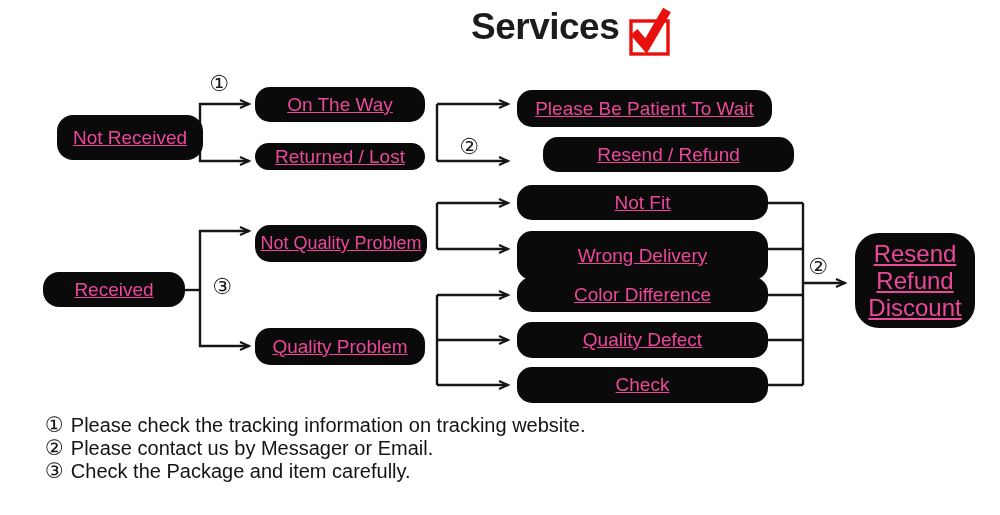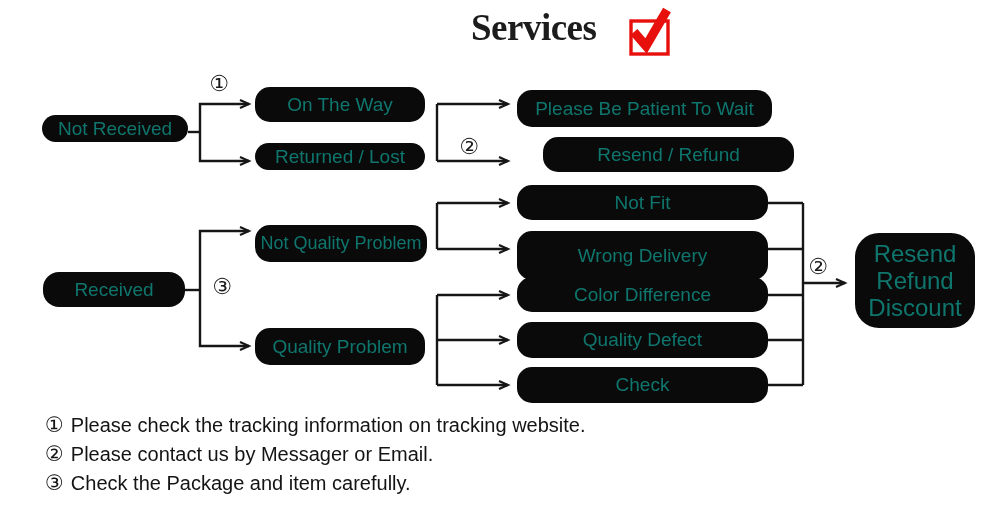--- a/index.html
+++ b/index.html
@@ -25,7 +25,6 @@
     color: #1c1c1c;
     letter-spacing: -0.5px;
     white-space: nowrap;
-    font-family: Liberation Serif, serif;
   }
   .check-icon {
     position: absolute;

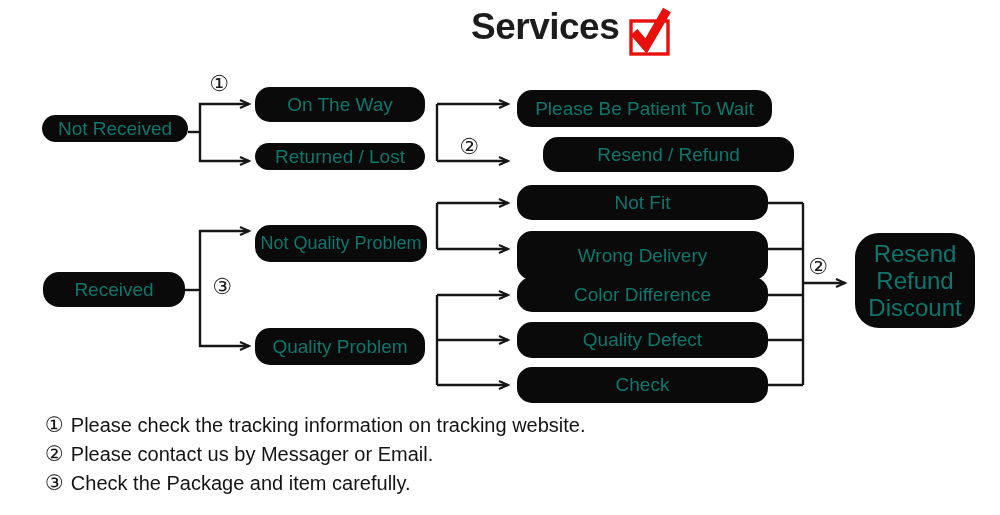--- a/index.html
+++ b/index.html
@@ -39,7 +39,7 @@
   .node {
     position: absolute;
     background: #0a0a0a;
-    color: #0f766e;
+    color: #ec4899;
     border-radius: 15px;
     display: flex;
     align-items: center;
@@ -48,6 +48,7 @@
     font-size: 19px;
     white-space: nowrap;
     z-index: 2;
+    text-decoration: underline;
   }
   .node.small-left { border-radius: 16px; }
   .node.big {

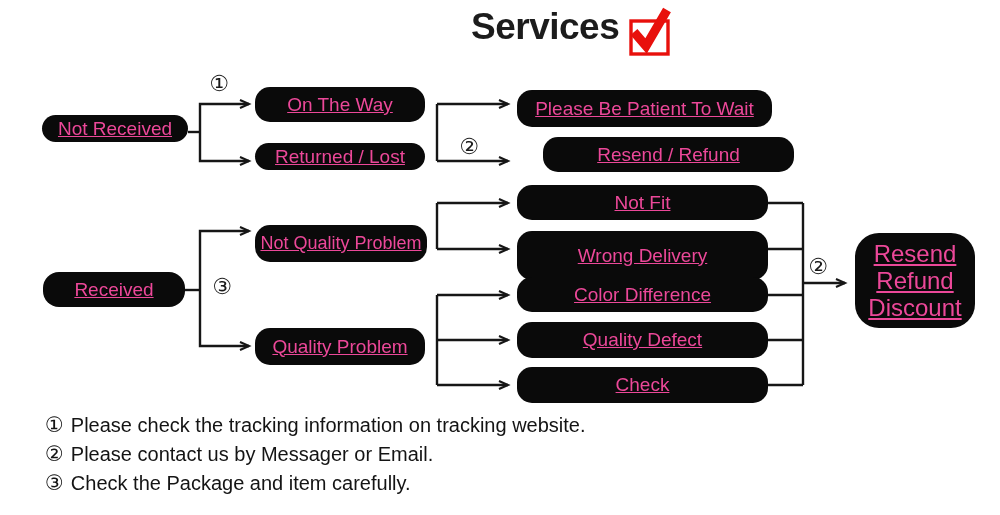--- a/index.html
+++ b/index.html
@@ -138,7 +138,7 @@
     </g>
   </svg>
 
-  <div class="node small-left" style="left:42px; top:115px; width:146px; height:27px">Not Received</div>
+  <div class="node small-left" style="left:57px; top:115px; width:146px; height:45px">Not Received</div>
   <div class="node small-left" style="left:43px; top:272px; width:142px; height:35px">Received</div>
 
   <div class="node" style="left:255px; top:87px; width:170px; height:35px">On The Way</div>

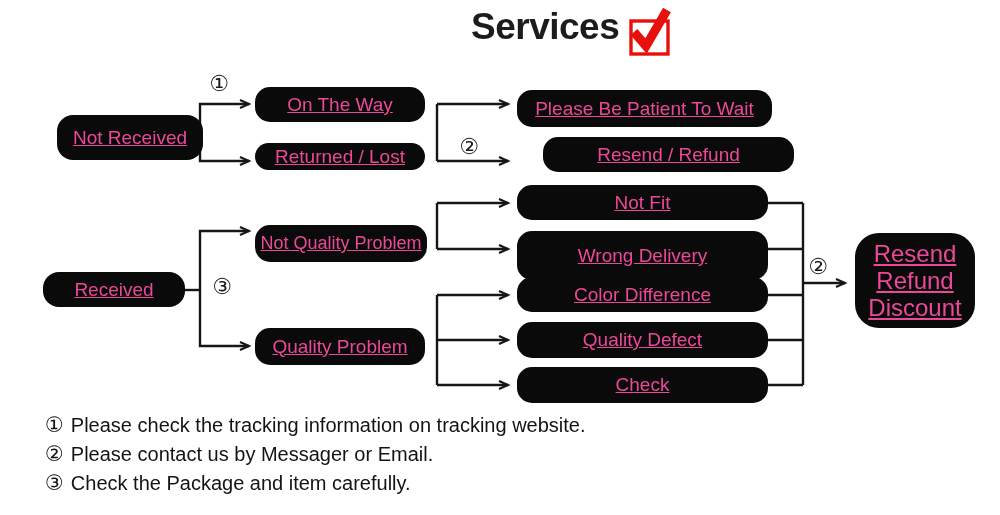--- a/index.html
+++ b/index.html
@@ -74,7 +74,7 @@
     top: 414px;
     display: flex;
     flex-direction: column;
-    gap: 7px;
+    gap: 1px;
   }
   .note {
     font-size: 20px;

